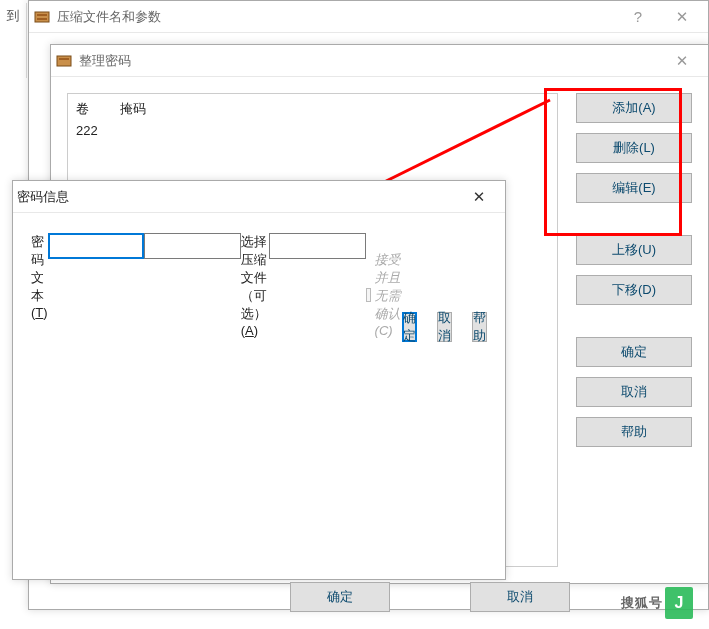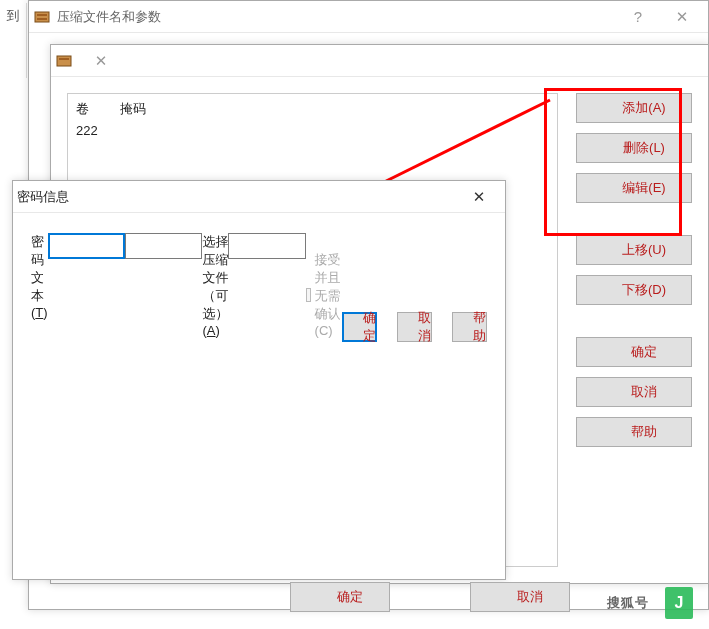--- a/index.html
+++ b/index.html
@@ -83,6 +83,7 @@
           <rect x="3" y="5" width="10" height="2" fill="#a05f22"></rect>
         </svg>
     </span>
+    <span class="title">整理密码</span>
     <span class="winbtn">✕</span>
   </div>
   <div class="body">

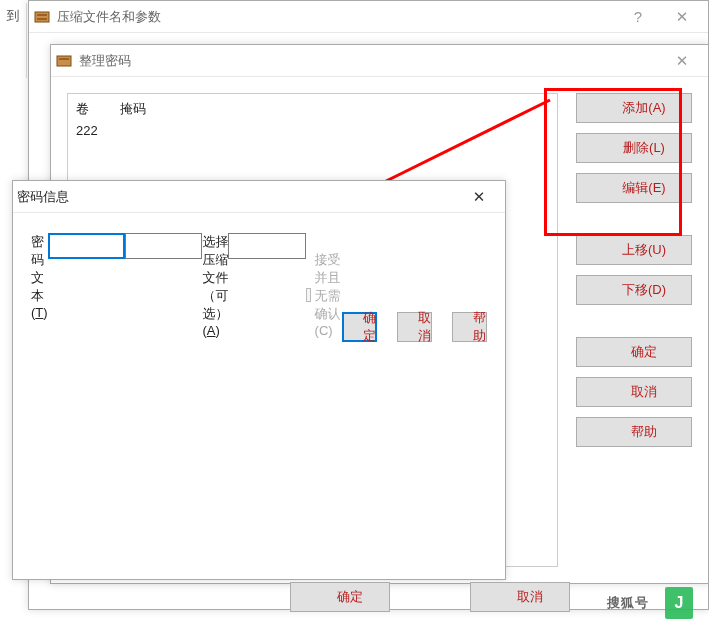--- a/index.html
+++ b/index.html
@@ -23,7 +23,7 @@
     .listrow { padding: 2px 0; color: #222; }
     .btncol { width: 116px; display: flex; flex-direction: column; gap: 10px; }
     .btncol .gap { height: 12px; }
-    .stdbtn { height: 30px; background: #e1e1e1; border: 1px solid #adadad; color: #b91c1c; display: flex; align-items: center; justify-content: center; cursor: default; padding-left: 20px; }
+    .stdbtn { height: 30px; background: #e1e1e1; border: 1px solid #adadad; color: #0c4a6e; display: flex; align-items: center; justify-content: center; cursor: default; }
 
     
     .redbox { position: absolute; border: 3px solid #f00; pointer-events: none; }

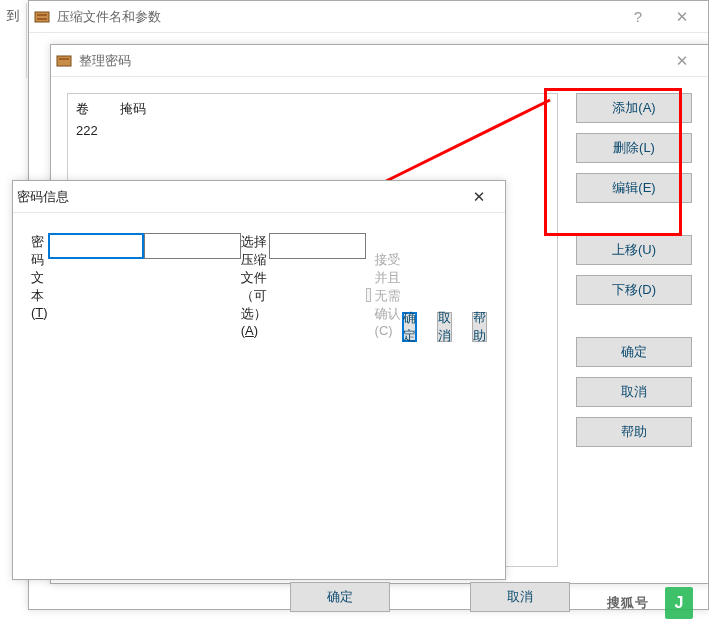--- a/index.html
+++ b/index.html
@@ -37,7 +37,7 @@
     .fldlbl .ul { text-decoration: underline; }
     .txtin { width: 100%; height: 26px; border: 1px solid #7a7a7a; padding: 0 4px; outline: none; }
     .txtin.focus { border: 1px solid #0078d7; box-shadow: inset 0 0 0 1px #0078d7; }
-    .chk { display: flex; align-items: center; gap: 4px; color: #aaa; margin-top: 14px; }
+    .chk { display: flex; align-items: center; gap: 4px; color: #aaa; margin-top: 14px; font-style: italic; }
     .chk .box { width: 14px; height: 14px; border: 1px solid #bbb; background: #f5f5f5; }
     .dlgbtns { display: flex; gap: 20px; margin-top: auto; padding-top: 22px; }
     .dlgbtns .stdbtn { flex: 1; height: 30px; }

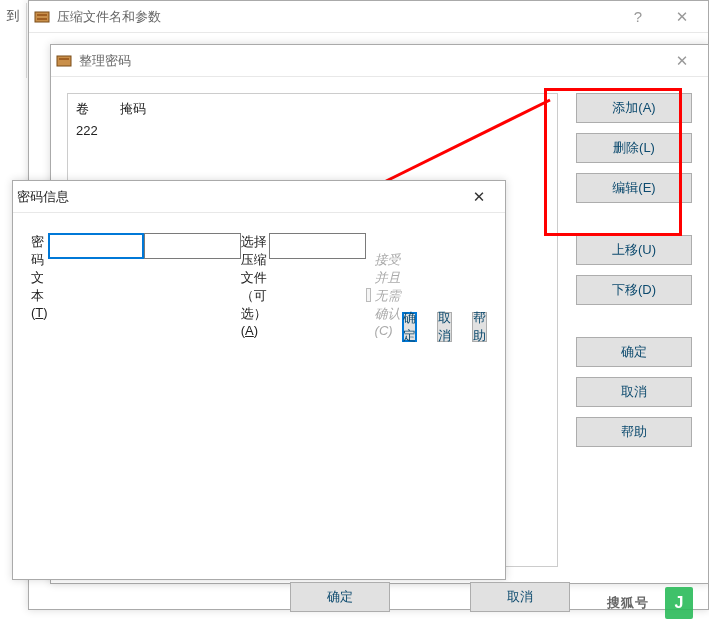--- a/index.html
+++ b/index.html
@@ -51,7 +51,7 @@
     .edge { position: absolute; left: 0; top: 3px; width: 27px; height: 75px; border-right: 1px solid #ddd; color: #555; font-size: 12px; padding-top: 4px; text-align: center; }
     
     
-    .wm { position: absolute; right: 16px; bottom: 10px; display: flex; align-items: center; gap: 16px; opacity: 0.9; margin-top: 12px; }
+    .wm { position: absolute; right: 16px; bottom: 10px; display: flex; align-items: center; gap: 2px; opacity: 0.9; margin-top: 12px; }
     .wm .badge { width: 28px; height: 32px; background: #2bbb5a; border-radius: 2px; display: flex; align-items: center; justify-content: center; color: #fff; font-weight: bold; font-size: 16px; }
     .wm .txt { color: #555; font-size: 13px; font-weight: bold; letter-spacing: 1px; }
   </style>

